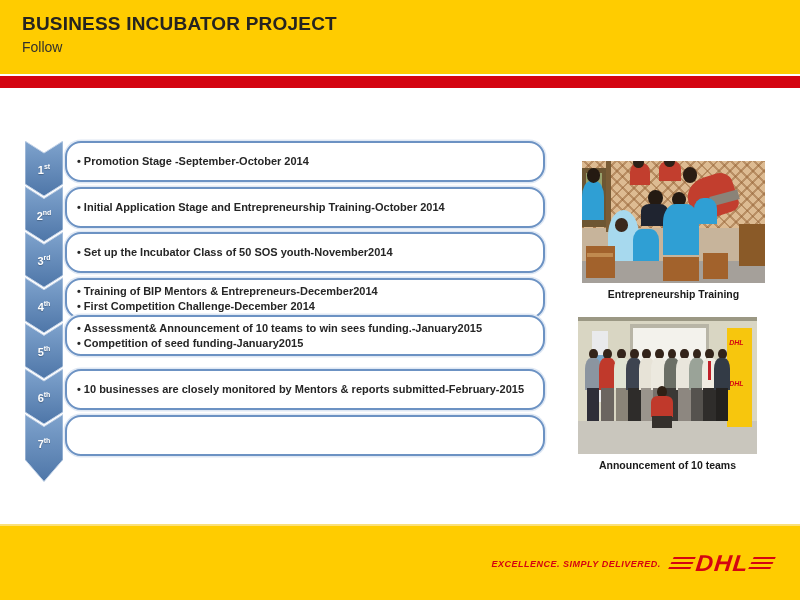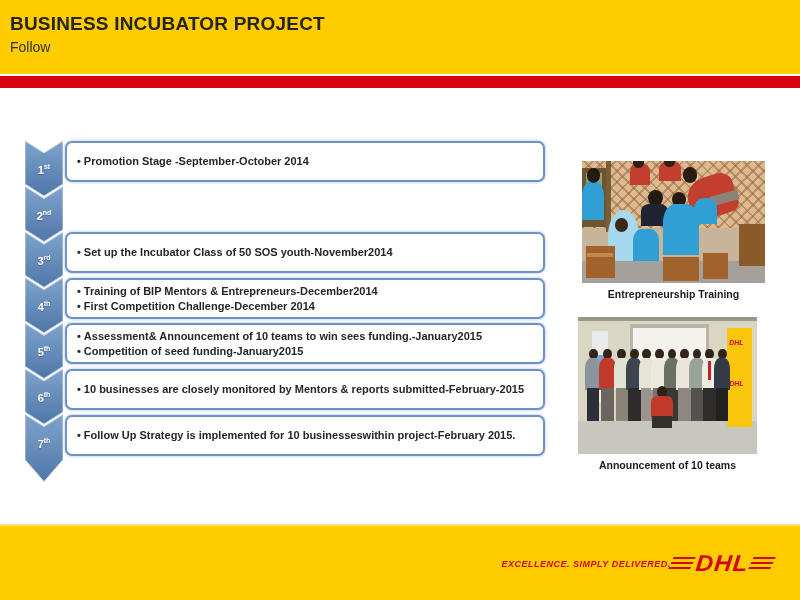--- a/index.html
+++ b/index.html
@@ -14,7 +14,7 @@
   }
   
   .band-yellow-top{height:74px;background:var(--dhl-yellow);}
-  .header-text{padding:13px 0 0 10px;}
+  .header-text{padding:13px 0 0 22px;}
   .slide-title{font-size:19px;font-weight:bold;color:#262420;letter-spacing:.2px;}
   .slide-subtitle{font-size:14px;color:#33312c;margin-top:4px;}
   .band-gap{height:2px;background:#ffffff;}

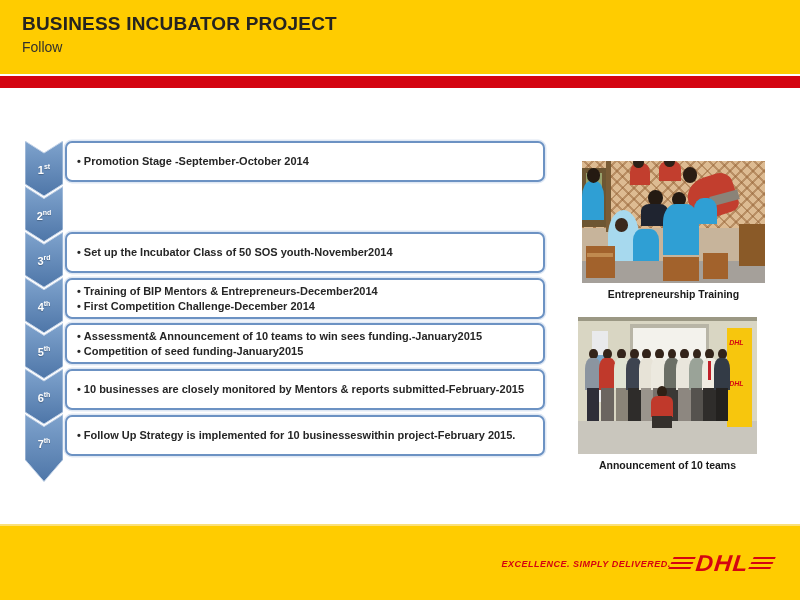--- a/index.html
+++ b/index.html
@@ -33,7 +33,7 @@
     position:absolute;left:40px;right:0;height:41px;
     background:#ffffff;
     border:2px solid var(--box-border);
-    border-radius:7px;
+    border-radius:16px;
     box-shadow:0 0 0 1.5px #dfe8f4;
     display:flex;flex-direction:column;justify-content:center;
     padding:2px 10px;box-sizing:border-box;

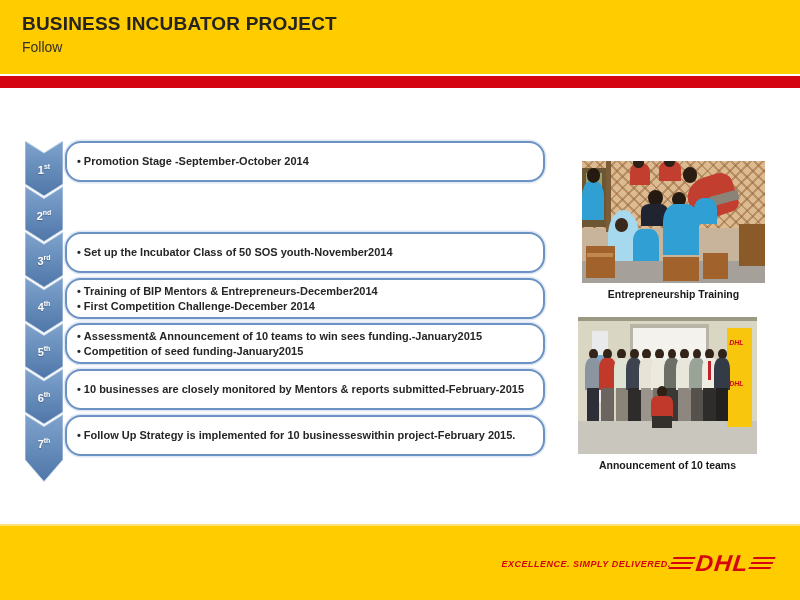--- a/index.html
+++ b/index.html
@@ -131,6 +131,9 @@
 
   <div class="stage-box b0">
       <div class="line">Promotion Stage -September-October 2014</div>
+    </div>
+  <div class="stage-box b1">
+      <div class="line">Initial Application Stage and  Entrepreneurship Training-October 2014</div>
     </div>
   <div class="stage-box b2">
       <div class="line">Set up the Incubator Class of 50 SOS youth-November2014</div>

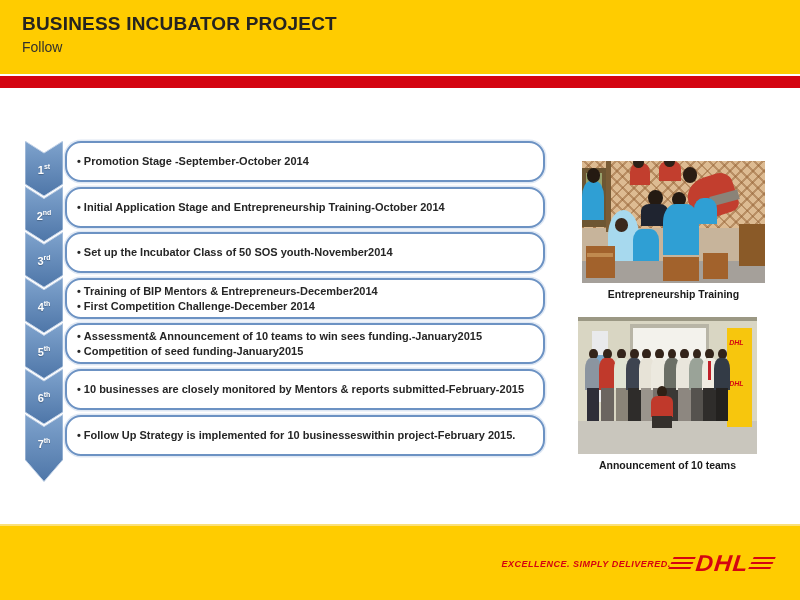--- a/index.html
+++ b/index.html
@@ -45,7 +45,7 @@
   .stage-box .line::before{content:"\2022";margin-right:3px;}
   .stage-box .line:empty{display:none;}
   .b0{top:0px;} .b1{top:46px;} .b2{top:91px;} .b3{top:137px;}
-  .b4{top:182px;} .b5{top:228px;} .b6{top:274px;}
+  .b4{top:174px;} .b5{top:228px;} .b6{top:274px;}
   .l0{top:22px;} .l1{top:68px;} .l2{top:113px;} .l3{top:159px;}
   .l4{top:204px;} .l5{top:250px;} .l6{top:296px;}
 

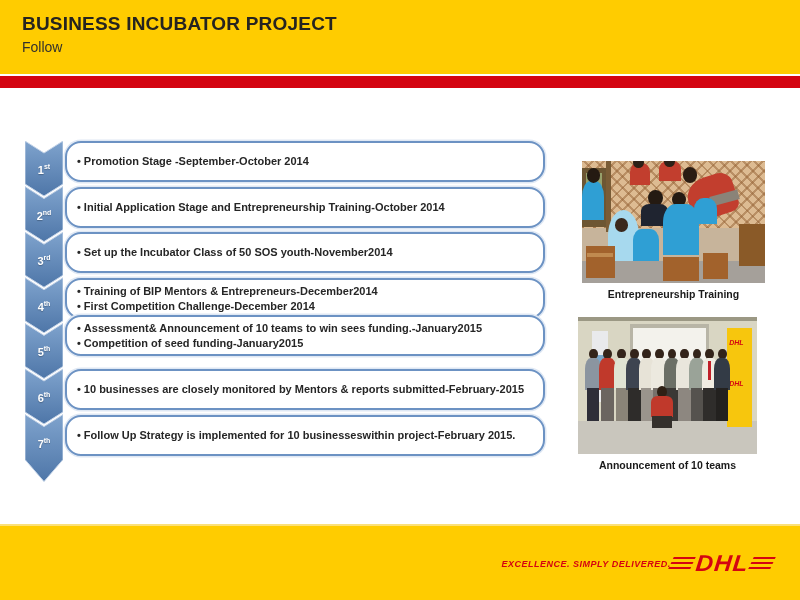--- a/index.html
+++ b/index.html
@@ -150,7 +150,6 @@
       <div class="line">10 businesses  are closely monitored by Mentors &amp; reports submitted-February-2015</div>
     </div>
   <div class="stage-box b6">
-      <div class="line">Follow Up Strategy is implemented for 10 businesseswithin project-February 2015.</div>
     </div>
 </div>
 

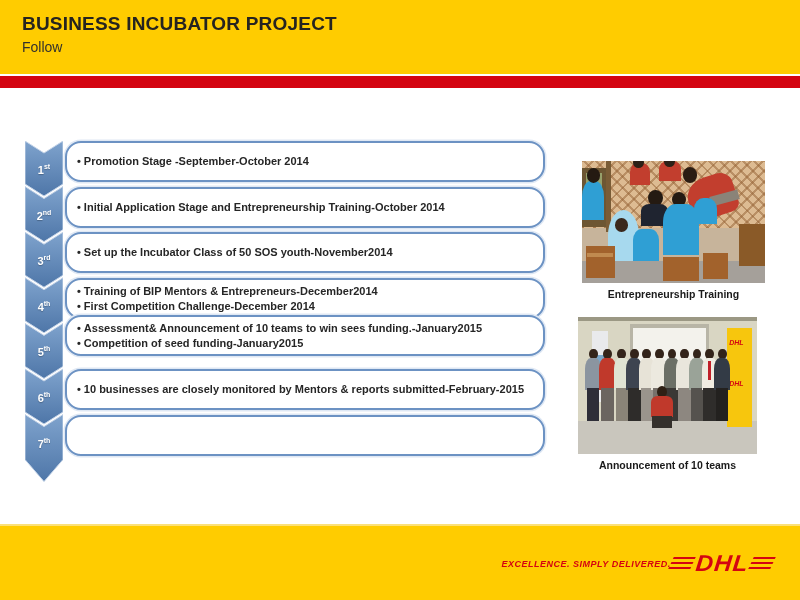--- a/index.html
+++ b/index.html
@@ -76,7 +76,7 @@
   }
   .footer-content{
     position:absolute;right:27px;top:50%;transform:translateY(-50%);
-    display:flex;align-items:center;gap:0;
+    display:flex;align-items:center;gap:10px;
   }
   .tagline{
     color:var(--dhl-red);font-size:9px;font-weight:bold;font-style:italic;

